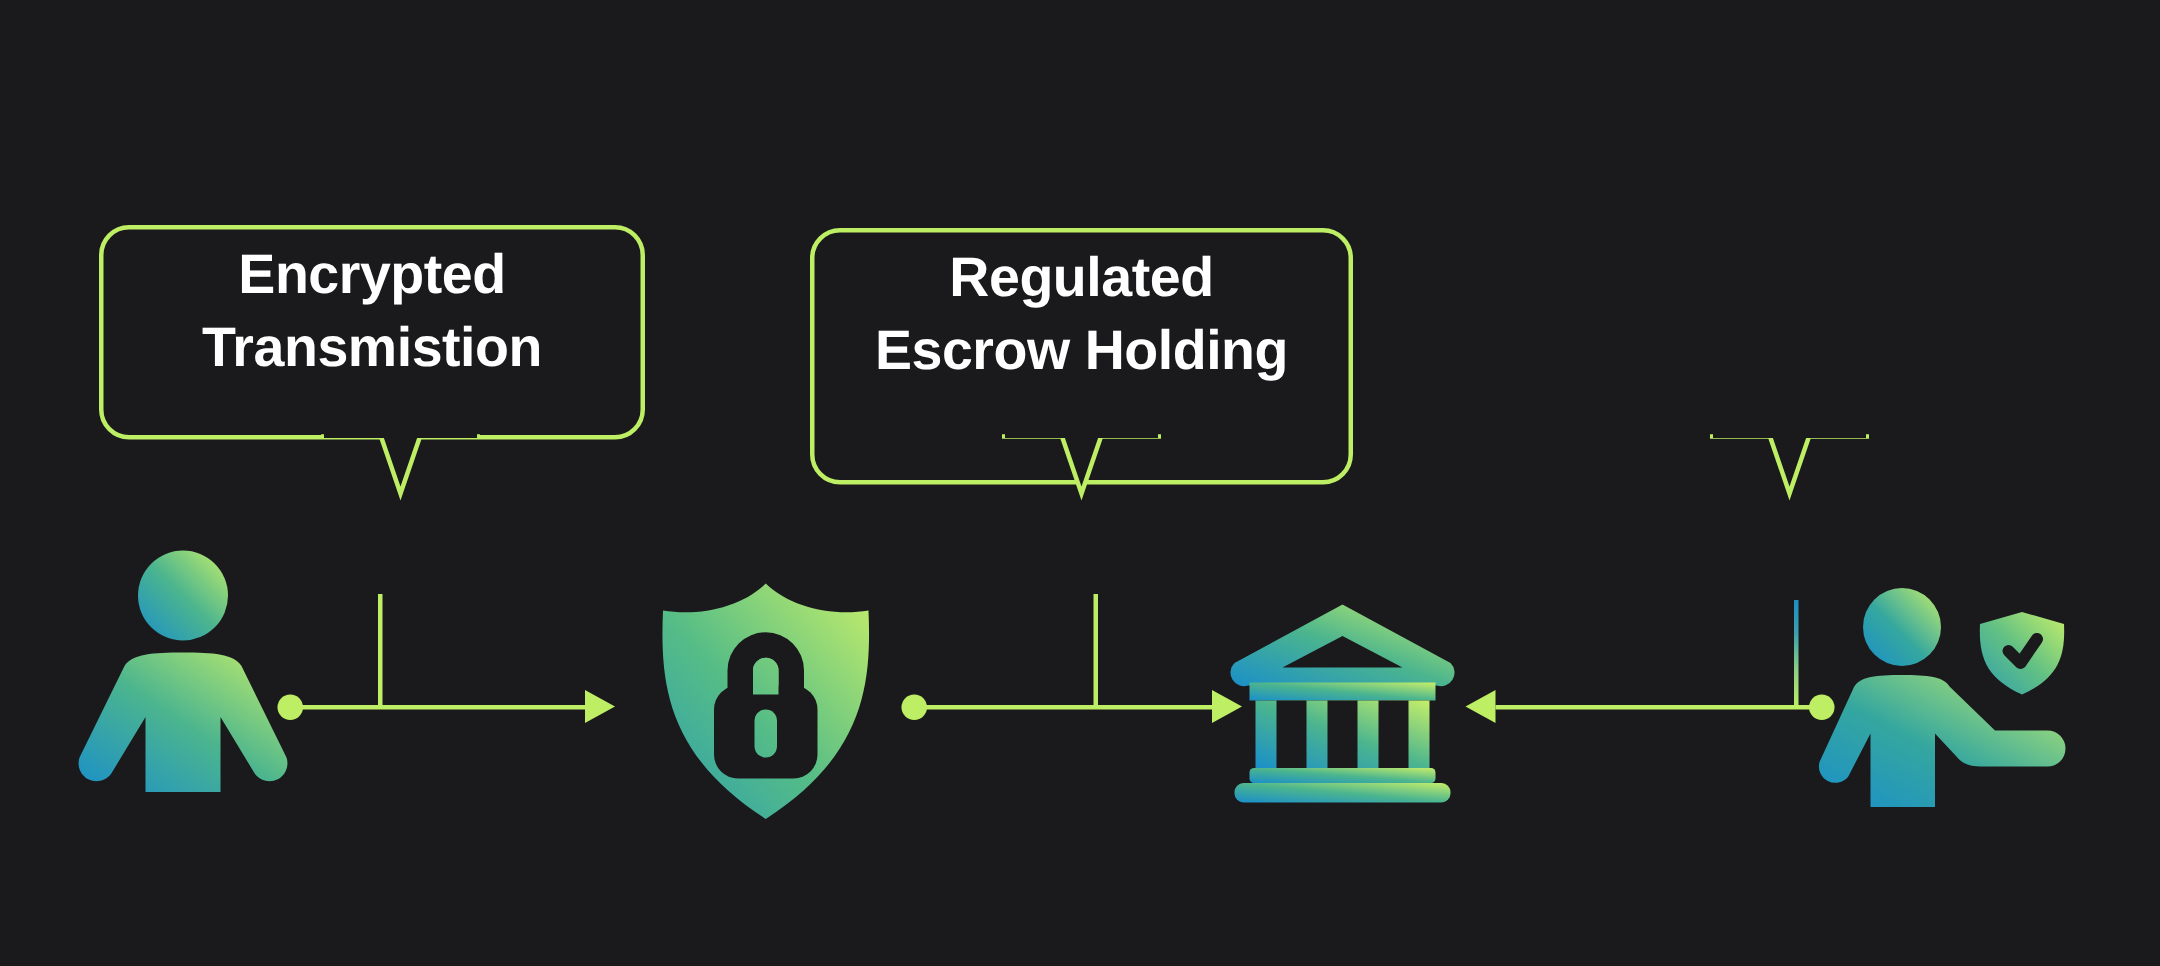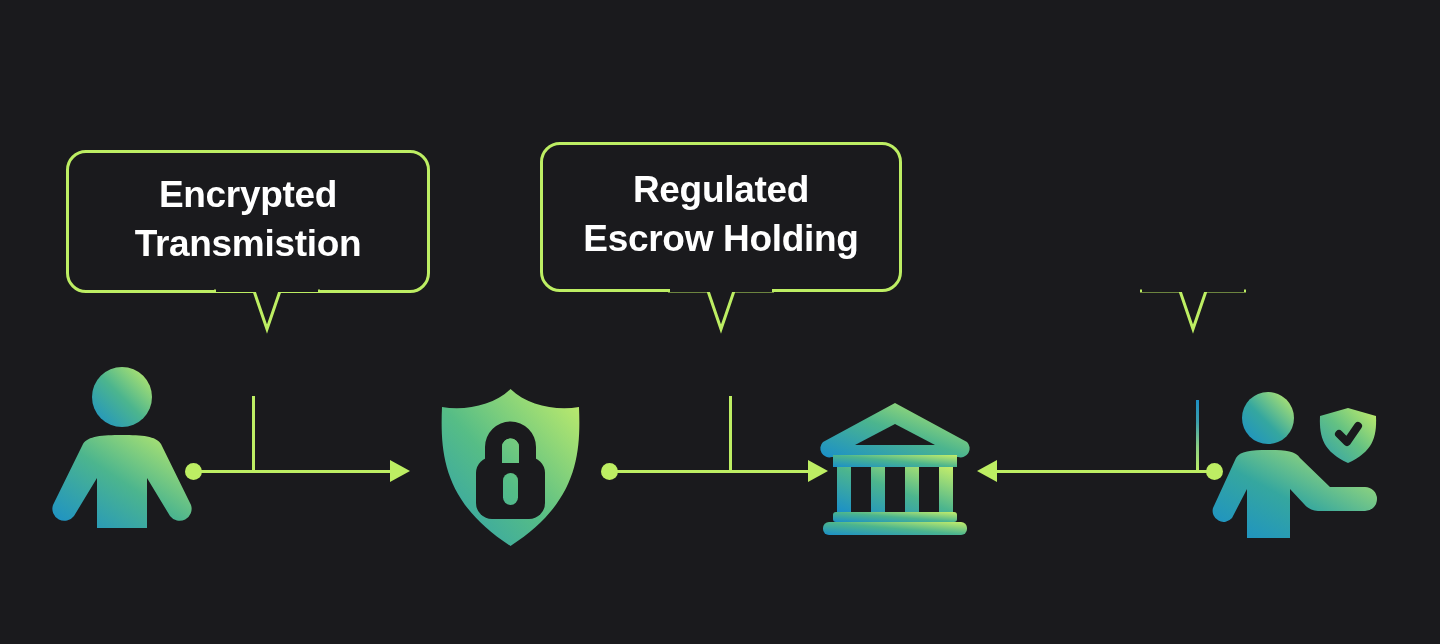--- a/index.html
+++ b/index.html
@@ -29,7 +29,6 @@
     border-radius: 20px;
     background: #1a1a1d;
     display: flex;
-    align-items: center;
     justify-content: center;
     text-align: center;
     color: #ffffff;

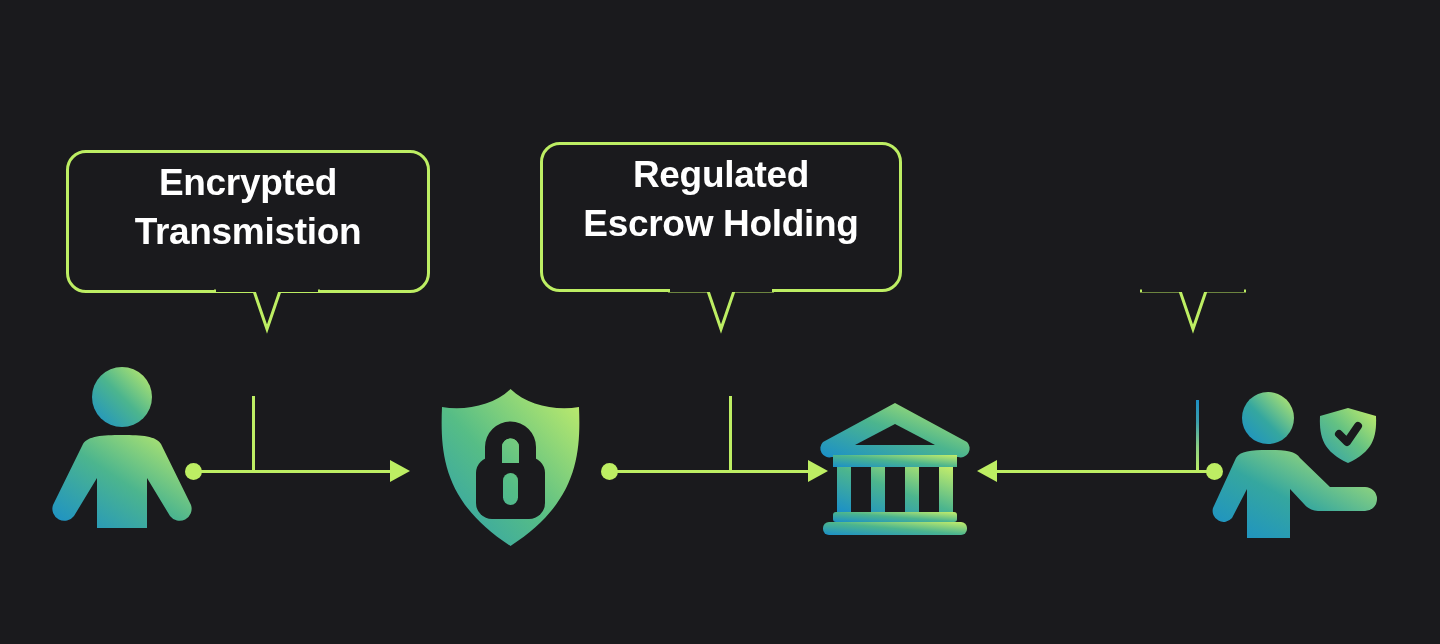--- a/index.html
+++ b/index.html
@@ -108,7 +108,7 @@
     <rect x="4" y="0" width="102" height="4" fill="#1a1a1d"></rect>
   </svg>
 
-  <div class="callout" style="left:540px; top:142px; width:362px; height:150px;">
+  <div class="callout" style="left:540px; top:152px; width:362px; height:171px;">
     <span class="callout-text">Regulated
 Escrow Holding</span>
   </div>

